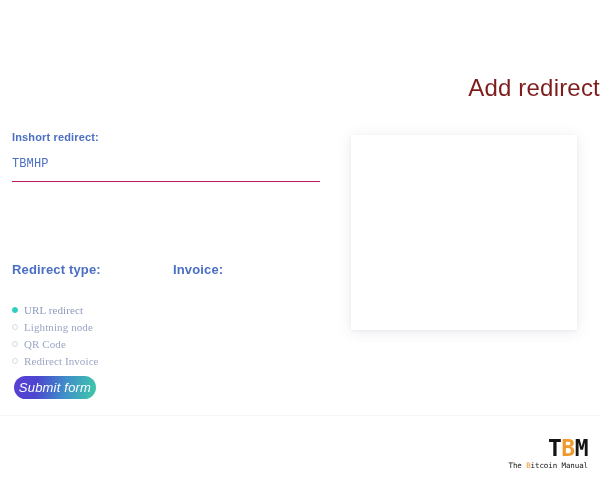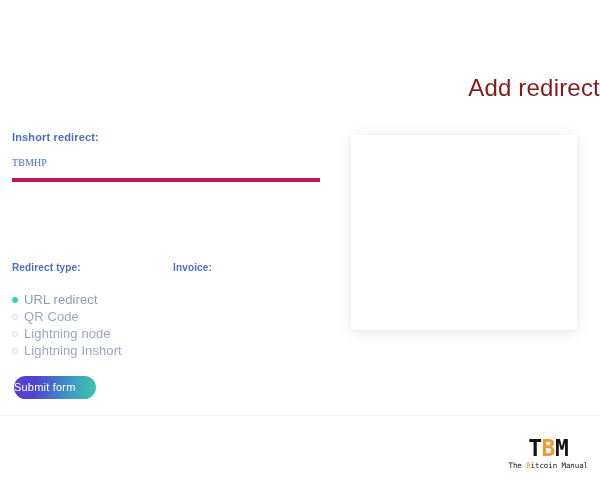--- a/index.html
+++ b/index.html
@@ -55,15 +55,15 @@
   }
 
   .field-input {
-    font-size: 10px;
+    font-size: 12px;
     color: #4a6fc4;
     padding-bottom: 10px;
     border: none;
-    border-bottom: 4px solid #be185d;
+    border-bottom: 1px solid #be185d;
     width: 308px;
     display: block;
     background: transparent;
-    font-family: Liberation Serif, serif;
+    font-family: Liberation Mono, monospace;
     outline: none;
     letter-spacing: 0.1px;
   }

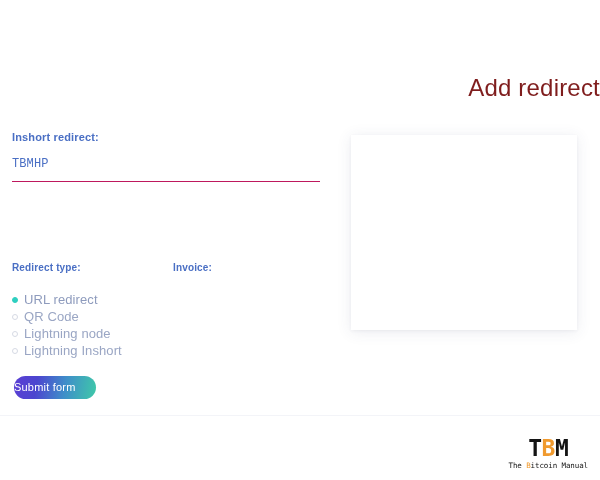--- a/index.html
+++ b/index.html
@@ -84,11 +84,11 @@
   .group-period   { width: 160px; }
 
   .group-title {
-    font-size: 10px;
+    font-size: 13px;
     font-weight: 700;
     color: #4a6fc4;
     letter-spacing: 0.15px;
-    margin-bottom: 18px;
+    margin-bottom: 24px;
   }
 
   .radio-row {

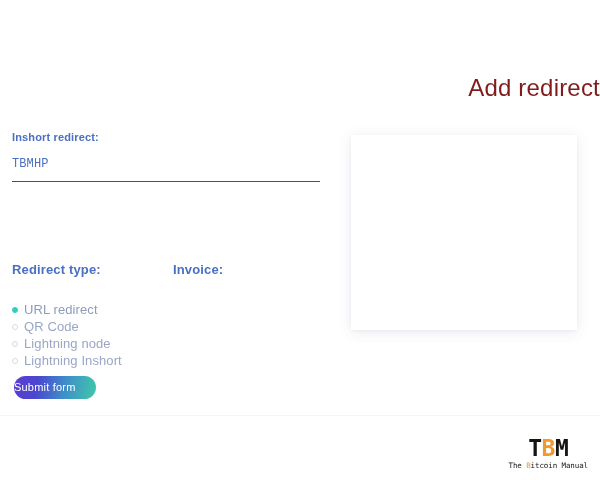--- a/index.html
+++ b/index.html
@@ -113,10 +113,11 @@
   }
 
   .radio-label {
-    font-size: 13px;
+    font-size: 11px;
     color: #9aa6c4;
     letter-spacing: 0.1px;
     white-space: nowrap;
+    font-family: Liberation Serif, serif;
   }
   .radio-row.selected .radio-label { color: #8e9bbd; }
 

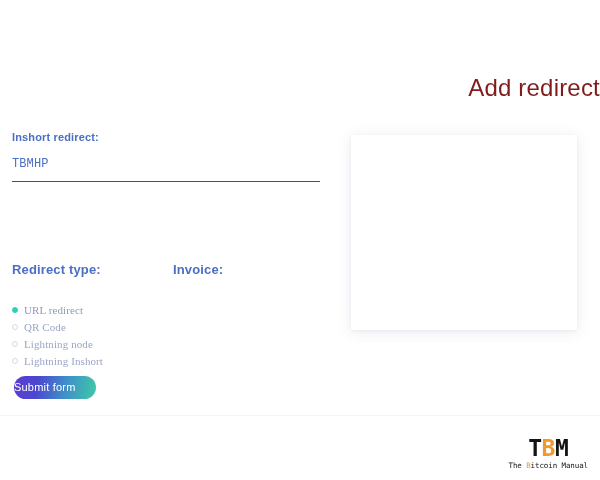--- a/index.html
+++ b/index.html
@@ -226,12 +226,12 @@
 
       <div class="radio-row">
         <span class="radio-dot"></span>
-        <span class="radio-label">QR Code</span>
+        <span class="radio-label">Lightning node</span>
       </div>
 
       <div class="radio-row">
         <span class="radio-dot"></span>
-        <span class="radio-label">Lightning node</span>
+        <span class="radio-label">QR Code</span>
       </div>
 
       <div class="radio-row">

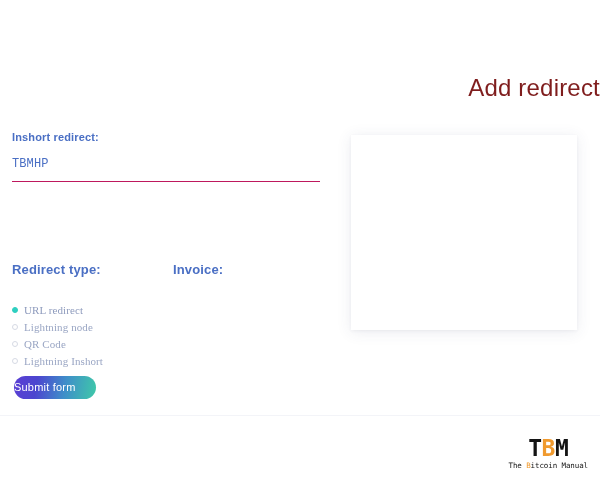--- a/index.html
+++ b/index.html
@@ -236,7 +236,7 @@
 
       <div class="radio-row">
         <span class="radio-dot"></span>
-        <span class="radio-label">Lightning Inshort</span>
+        <span class="radio-label">Redirect Invoice</span>
       </div>
     </div>
 

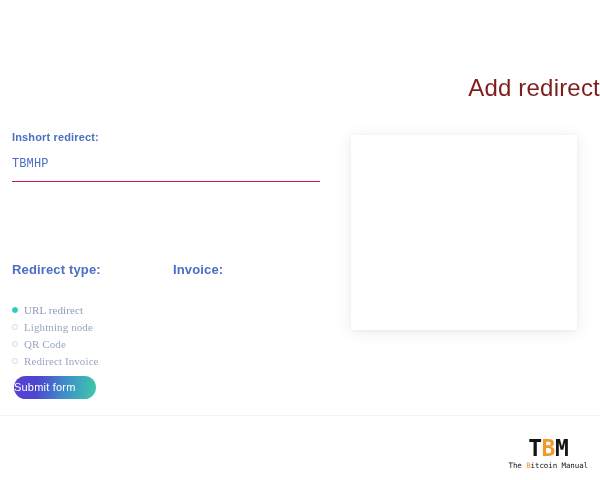--- a/index.html
+++ b/index.html
@@ -132,13 +132,14 @@
     border-radius: 12px;
     background: linear-gradient(100deg, #5a3ed4 0%, #4c46cf 28%, #3f8fc9 62%, #3fc9a8 100%);
     color: #ffffff;
-    font-size: 11px;
+    font-size: 13px;
     font-family: "Liberation Sans", sans-serif;
     letter-spacing: 0.2px;
     cursor: pointer;
     line-height: 23px;
-    text-align: left;
+    text-align: center;
     padding: 0;
+    font-style: italic;
   }
 
   

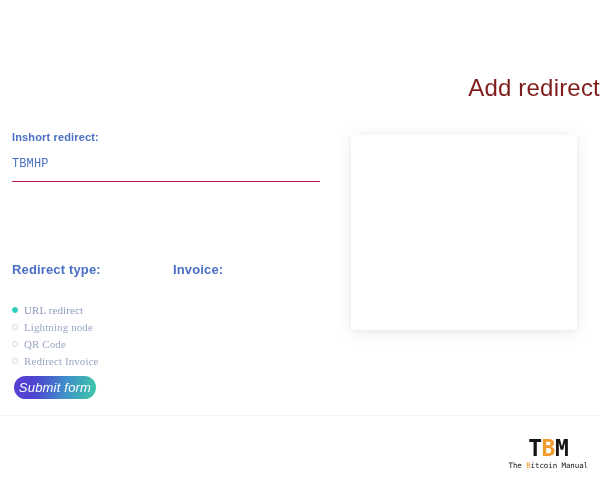--- a/index.html
+++ b/index.html
@@ -180,6 +180,7 @@
     color: #141414;
     letter-spacing: -0.5px;
     line-height: 1;
+    text-align: right;
   }
   .logo-mark .accent { color: #f09a2e; }
 

